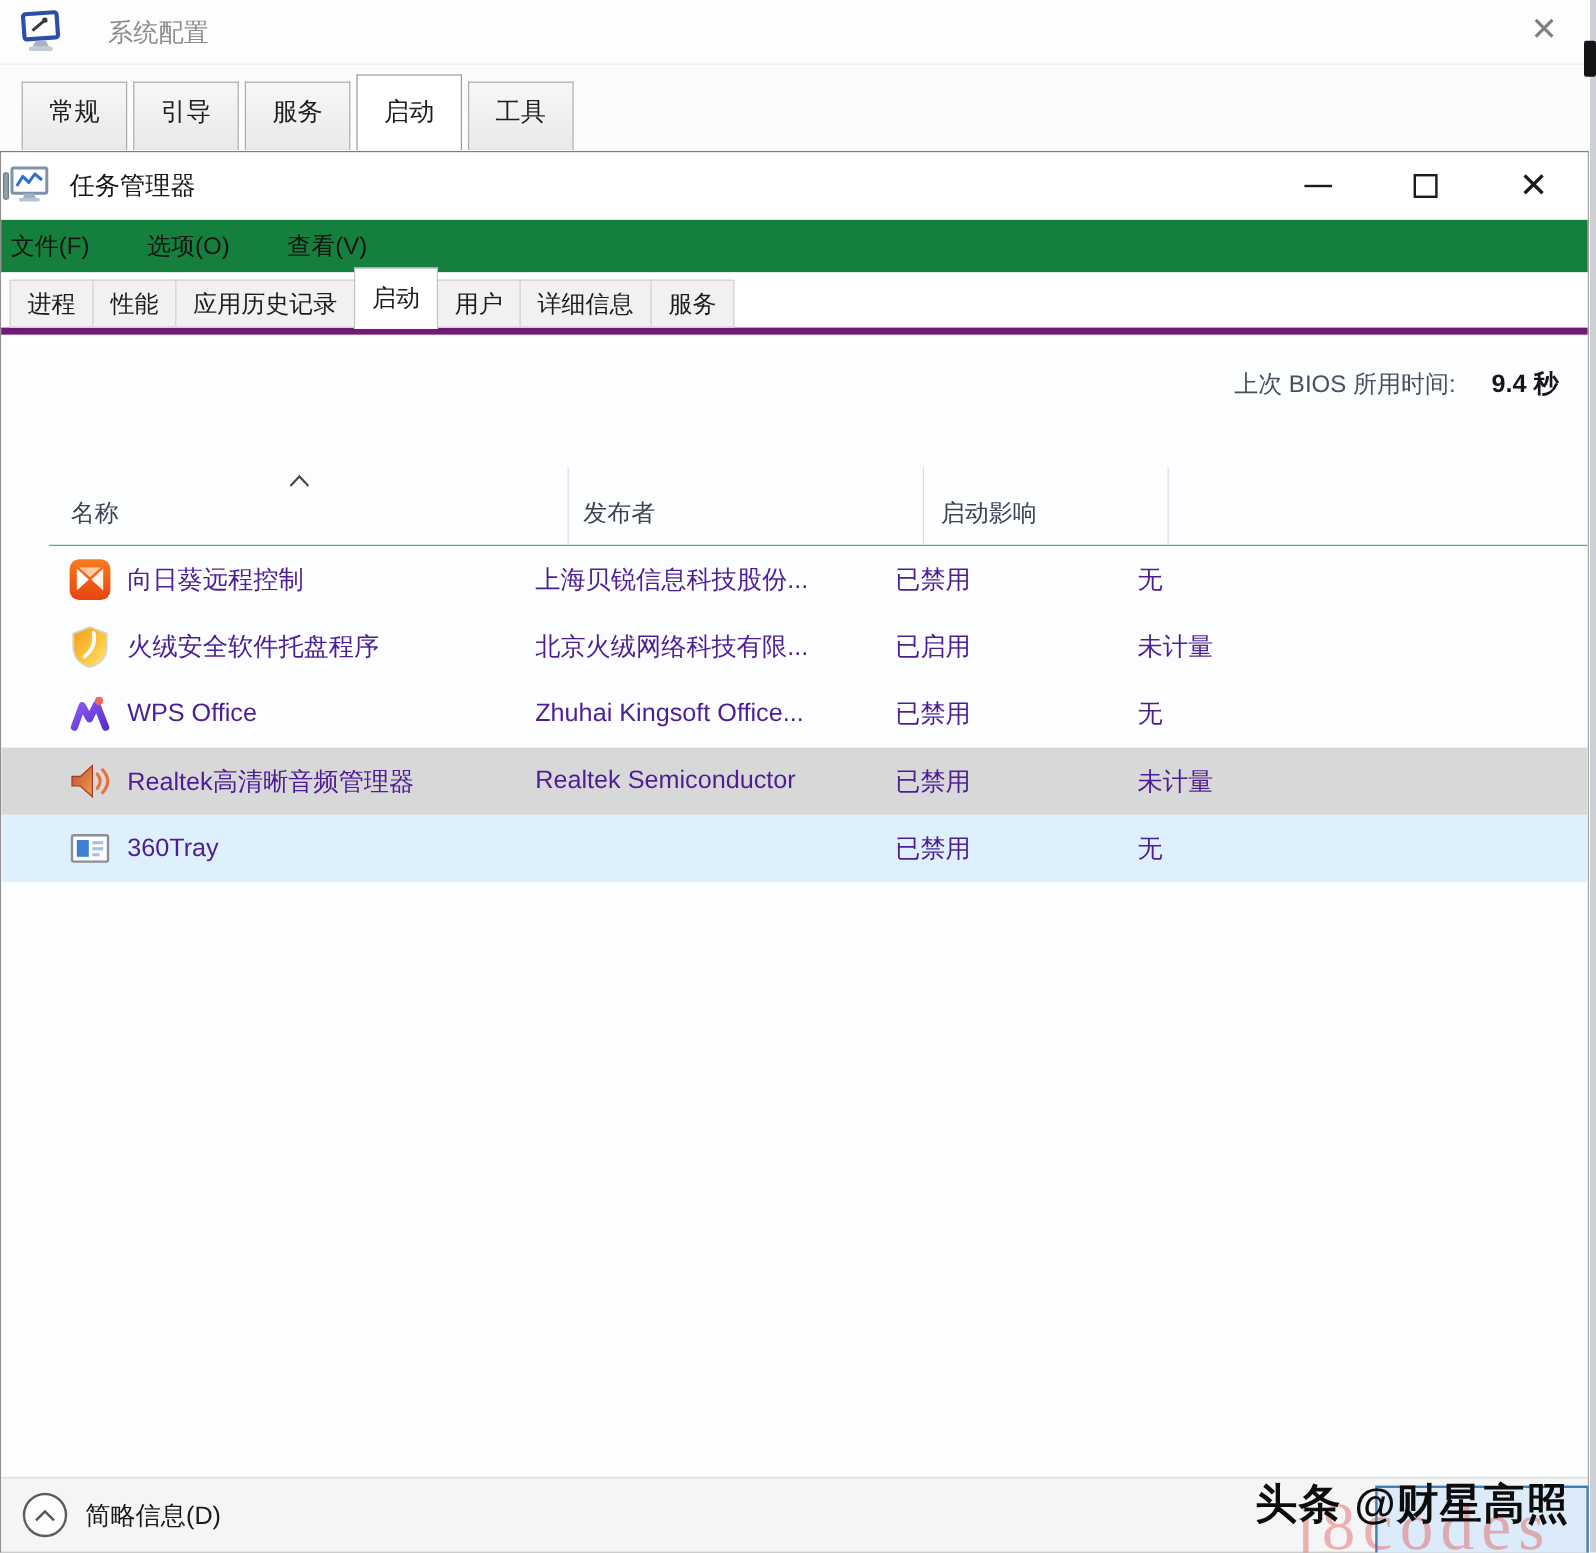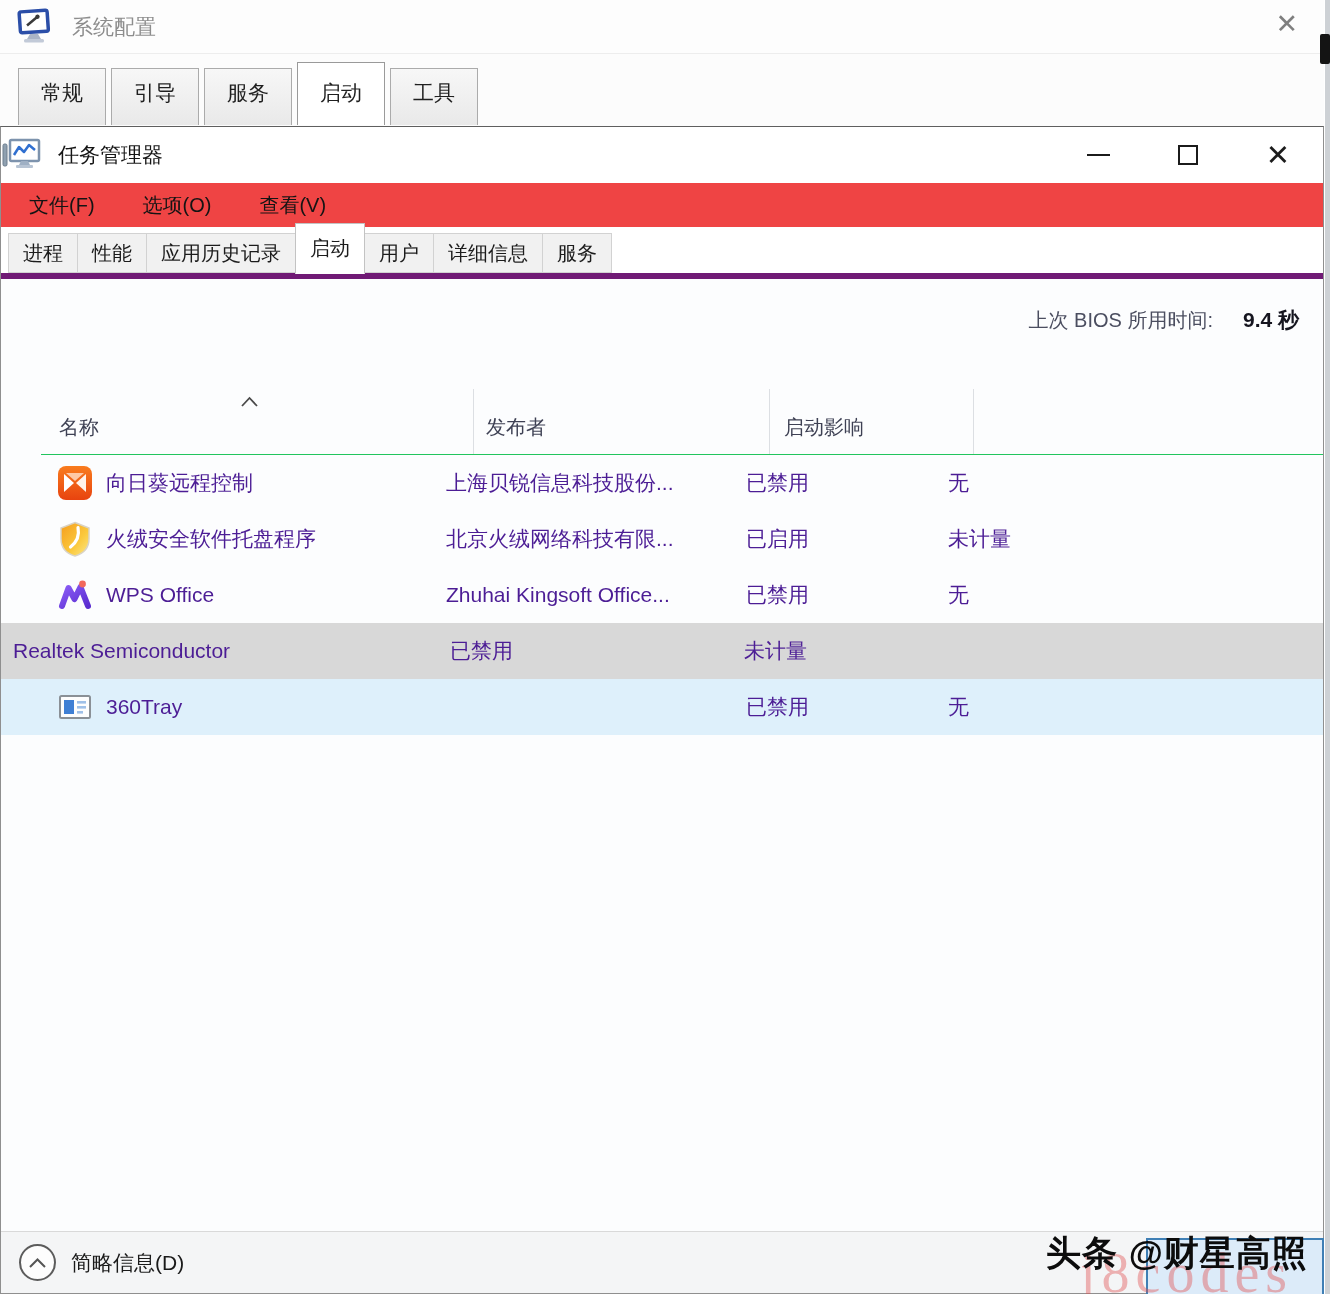--- a/index.html
+++ b/index.html
@@ -10,7 +10,7 @@
   .sc-window { position:absolute; left:0; top:0; width:1324px; height:127px; background:#fcfcfc; }
   .sc-titlebar { position:absolute; top:0; left:0; right:0; height:54px; background:#fdfdfd;
                  display:flex; align-items:center; padding-left:14px; border-bottom:1px solid #ededed; }
-  .sc-title { font-size:21px; color:#8d8d8d; margin-left:18px; }
+  .sc-title { font-size:21px; color:#8d8d8d; margin-left:36px; }
   .sc-close { position:absolute; right:26px; top:8px; font-size:27px; color:#7f7f7f; font-weight:300; cursor:default; }
   .sc-tabs { position:absolute; left:18px; top:68px; display:flex; align-items:flex-end; }
   .sc-tab { background:linear-gradient(#f7f7f7,#e9e9e9); border:1px solid #ababab; border-bottom:none;

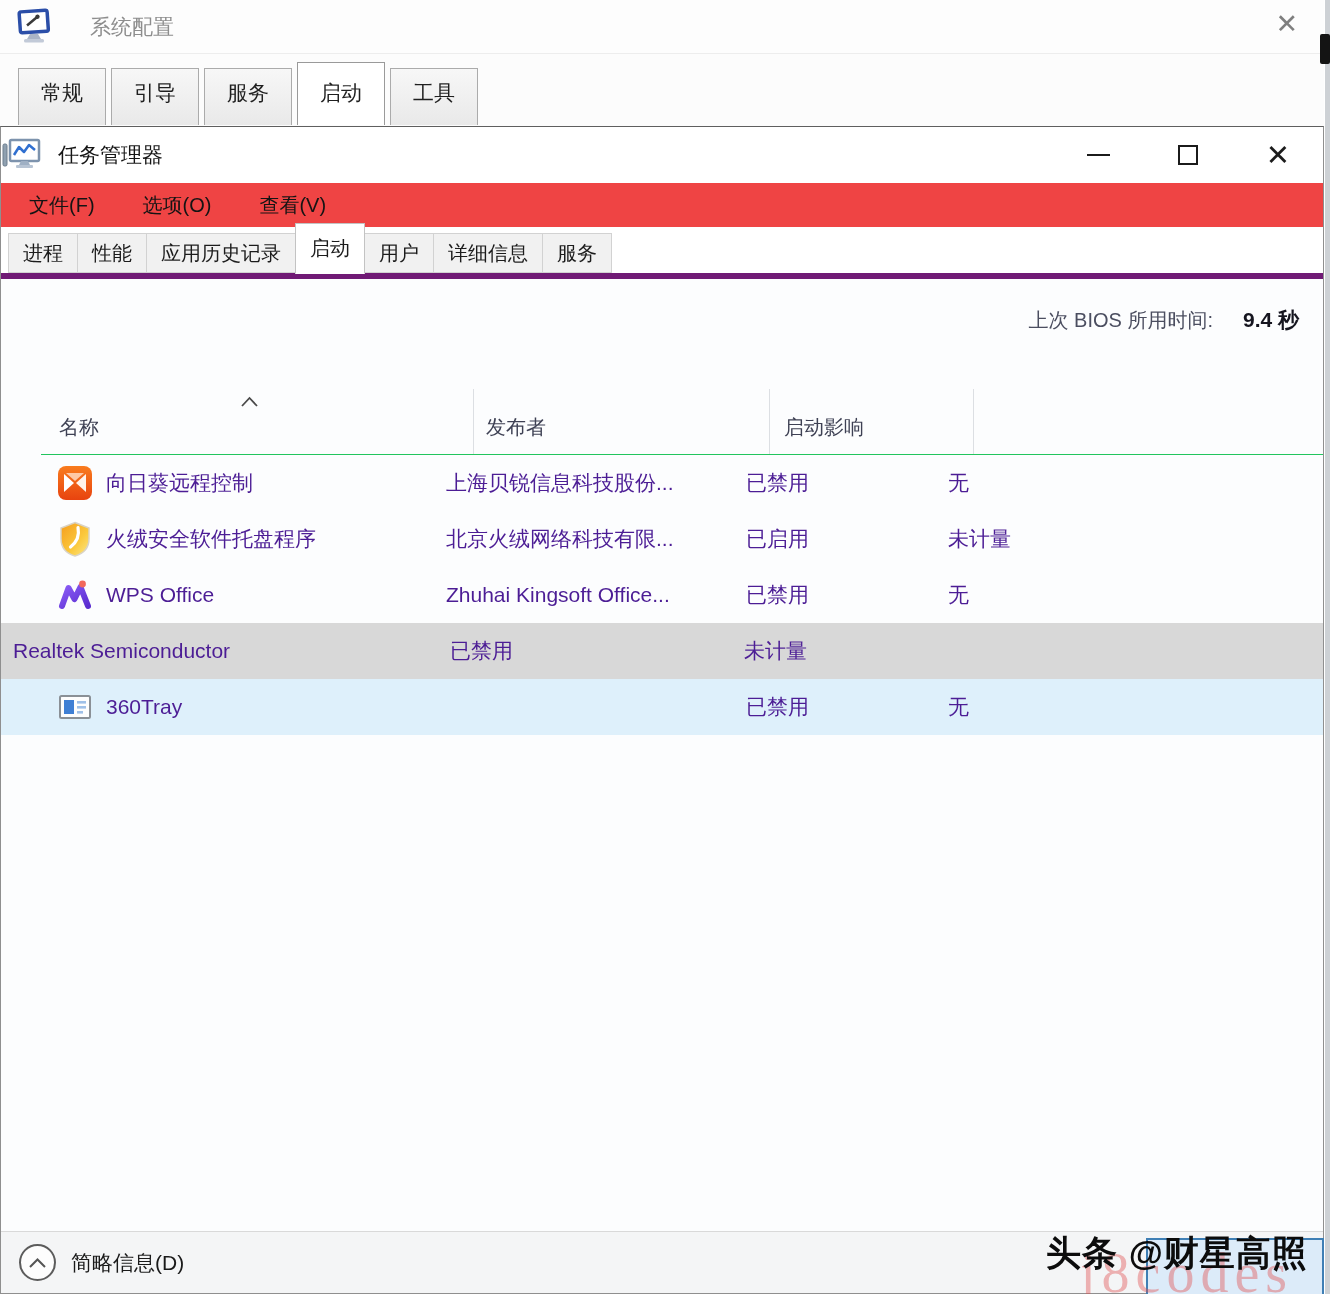--- a/index.html
+++ b/index.html
@@ -28,8 +28,8 @@
   .max-glyph { width:20px; height:20px; border:2px solid #1b1b1b; }
   .close-glyph { font-size:29px; color:#1b1b1b; font-weight:300; line-height:1; }
 
-  .tm-menubar { height:44px; display:flex; align-items:center; padding-left:28px; gap:48px;
-                font-size:20px; color:#141414; background:#ef4444; }
+  .tm-menubar { height:44px; display:flex; align-items:center; padding-left:8px; gap:48px;
+                font-size:20px; color:#141414; background:#15803d; }
   .menu-item { cursor:default; }
 
   .tm-tabstrip { height:52px; position:relative; display:flex; align-items:flex-end; padding-left:7px;

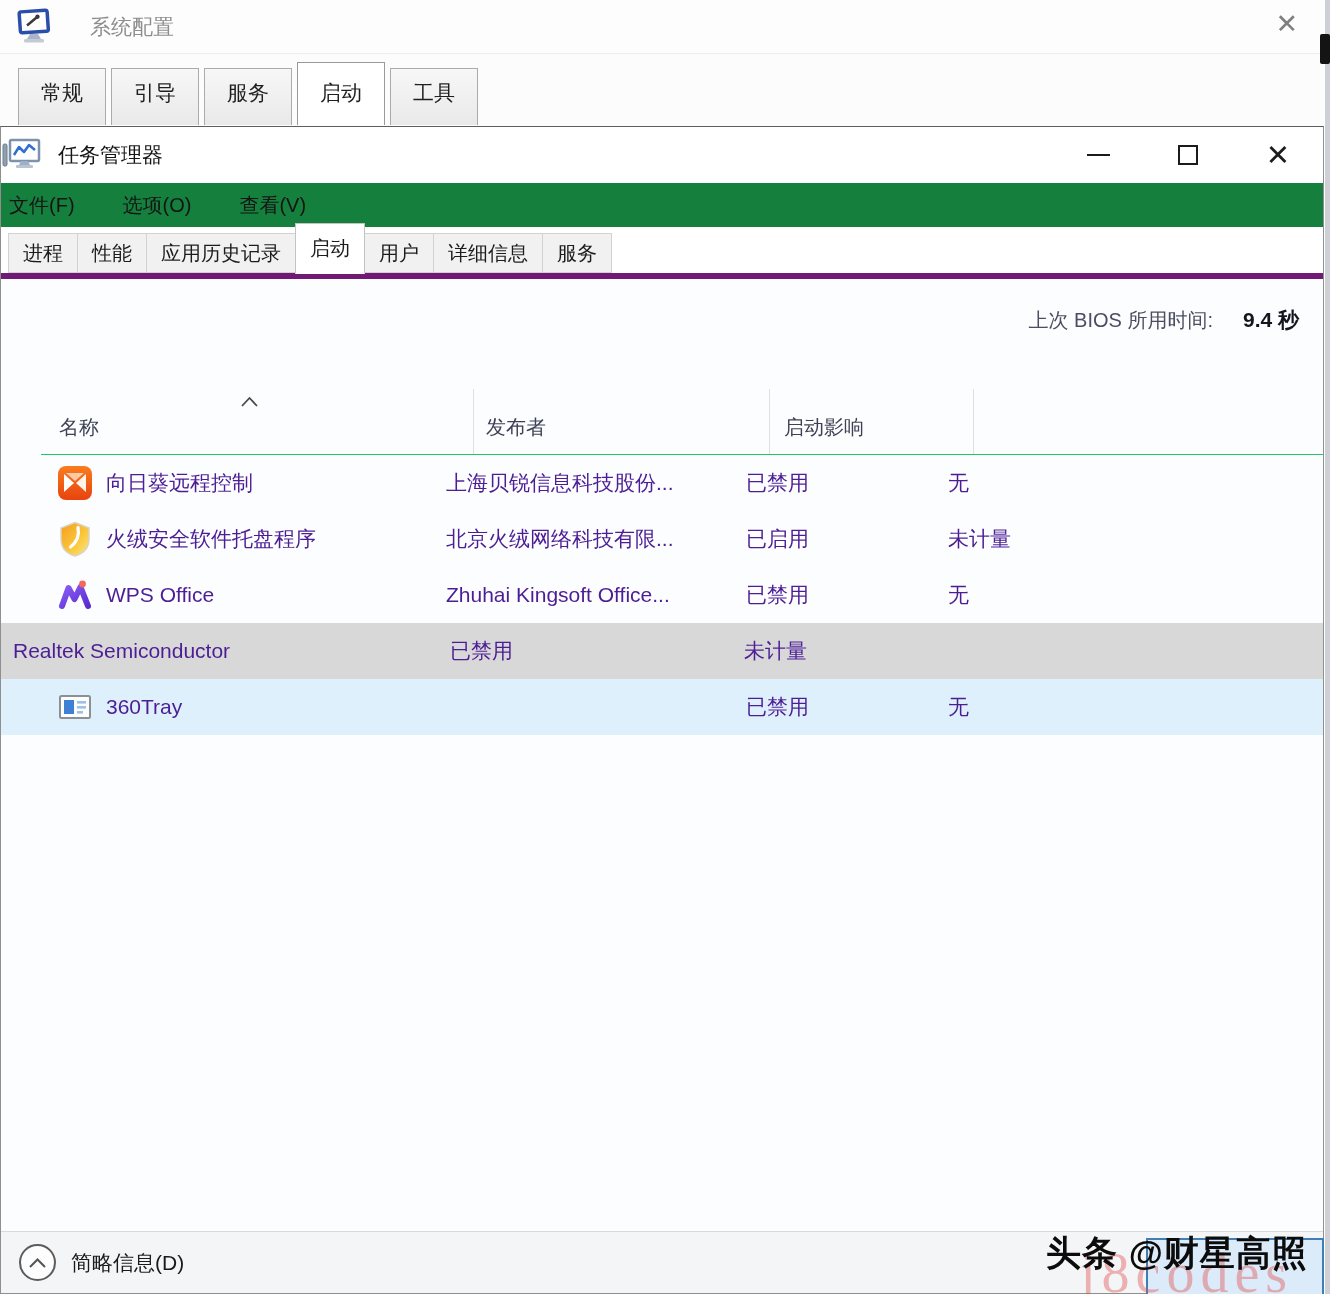--- a/index.html
+++ b/index.html
@@ -242,6 +242,22 @@
         </div>
 
         <div class="trow selected">
+          <div class="cell-name">
+            <span class="app-icon">
+              <svg width="36" height="36" viewBox="0 0 36 36">
+                <defs>
+                    <linearGradient id="rg" x1="0" y1="0" x2="1" y2="1">
+                      <stop offset="0" stop-color="#c24a2e"></stop>
+                      <stop offset="1" stop-color="#f0a04e"></stop>
+                    </linearGradient>
+                  </defs>
+                <path d="M3 14 h7 l10 -9 v26 l-10 -9 h-7 z" fill="url(#rg)" stroke="#9c3a20" stroke-width="1"></path>
+                <path d="M24 12 q5 6 0 12" stroke="#e8703a" stroke-width="2.6" fill="none" stroke-linecap="round"></path>
+                <path d="M28.5 8.5 q8.5 9.5 0 19" stroke="#e8703a" stroke-width="2.6" fill="none" stroke-linecap="round"></path>
+              </svg>
+            </span>
+            <span>Realtek高清晰音频管理器</span>
+          </div>
           <div class="cell-pub">Realtek Semiconductor</div>
           <div class="cell-status">已禁用</div>
           <div class="cell-impact">未计量</div>

